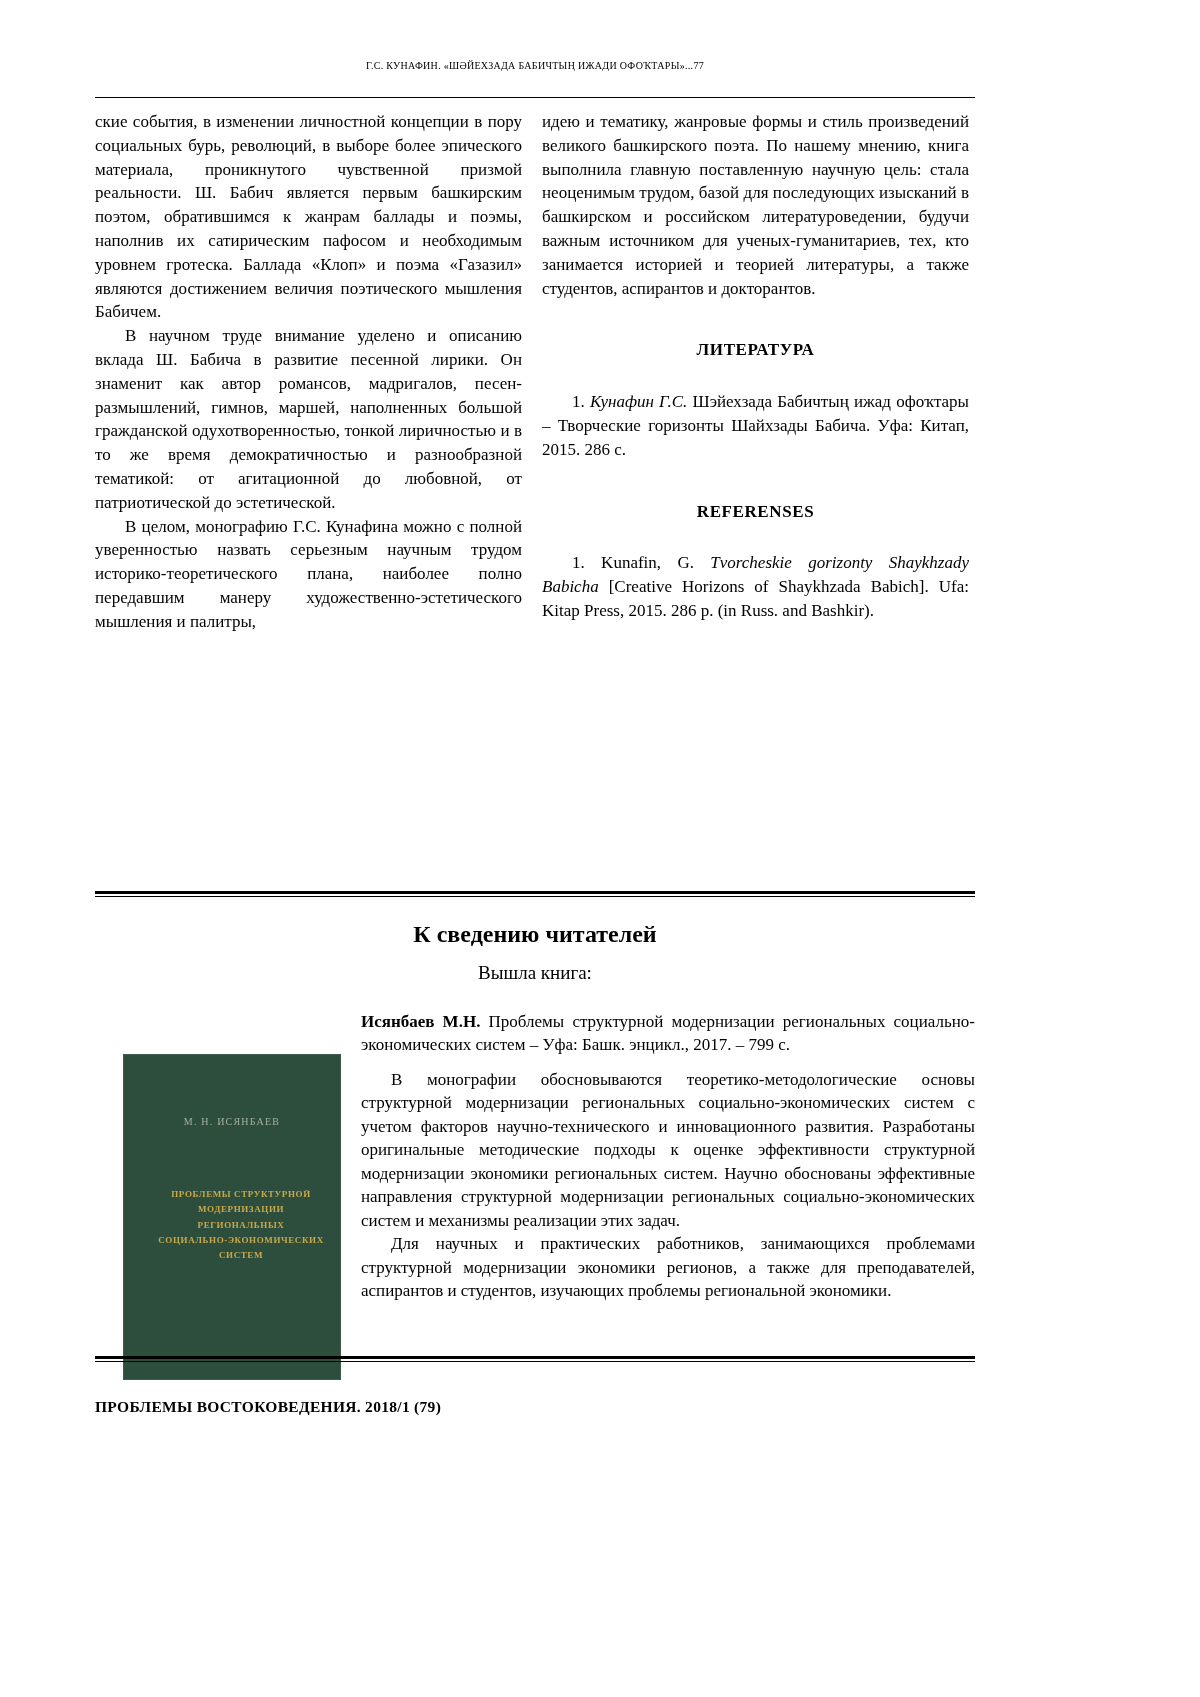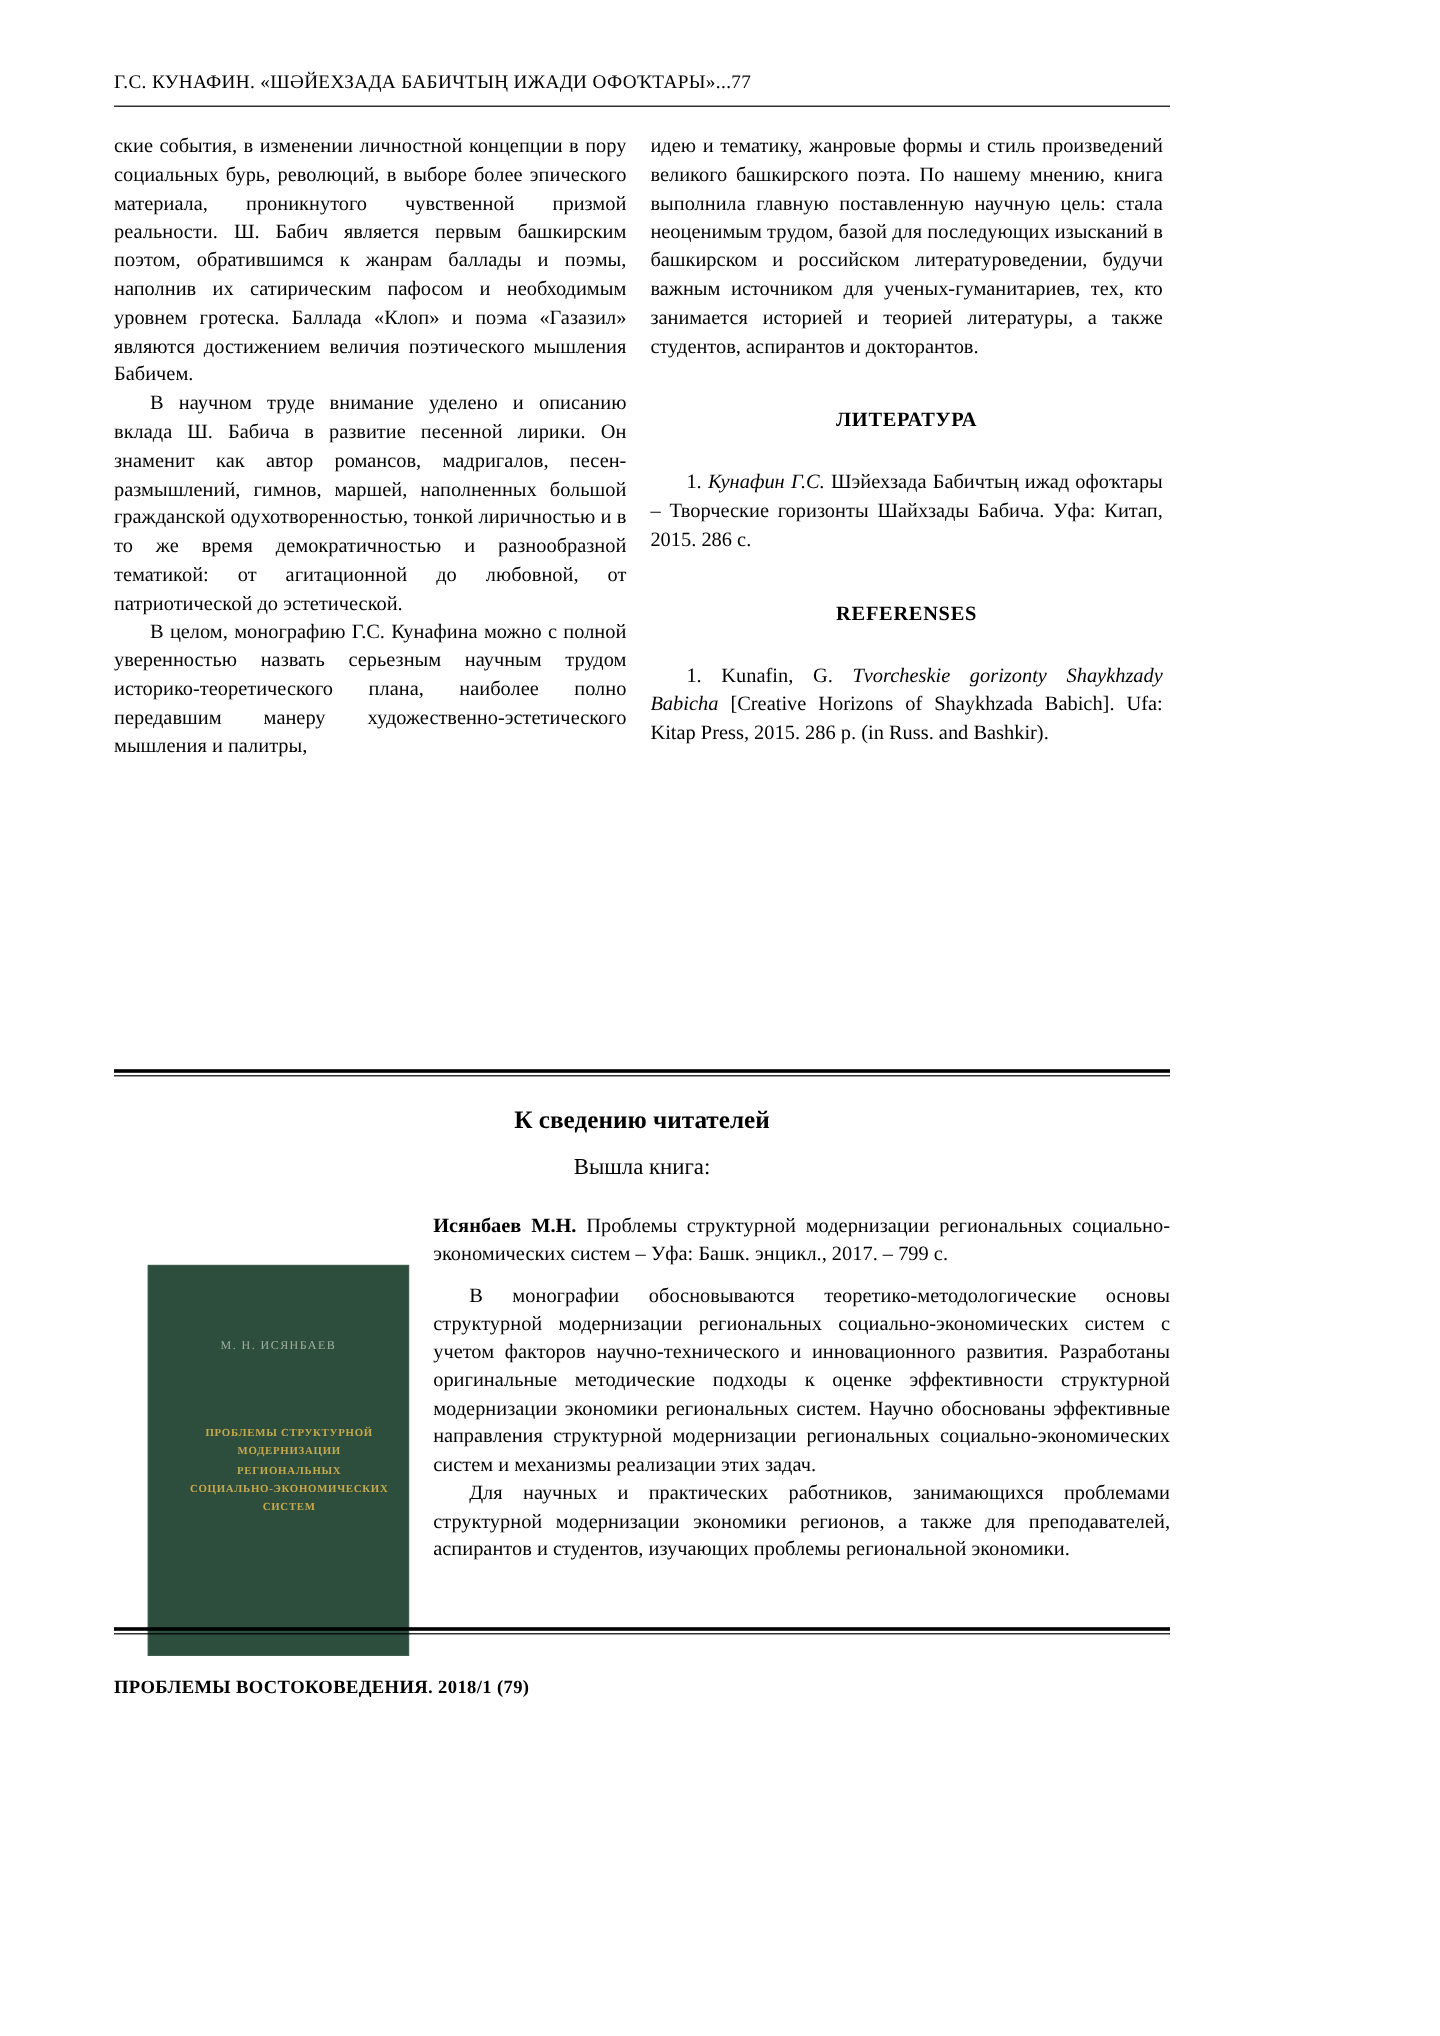--- a/index.html
+++ b/index.html
@@ -18,9 +18,9 @@
   
   .running-head {
     position:absolute; top:60px; left:0; width:100%;
-    display:flex; justify-content:flex-start; align-items:flex-end;
-    font-size:16px; letter-spacing:0.3px;
-    padding-bottom:10px;
+    display:flex; justify-content:center; align-items:flex-end;
+    font-size:10px; letter-spacing:0.3px;
+    padding-bottom:26px;
     border-bottom:1.8px solid #000;
   }
 

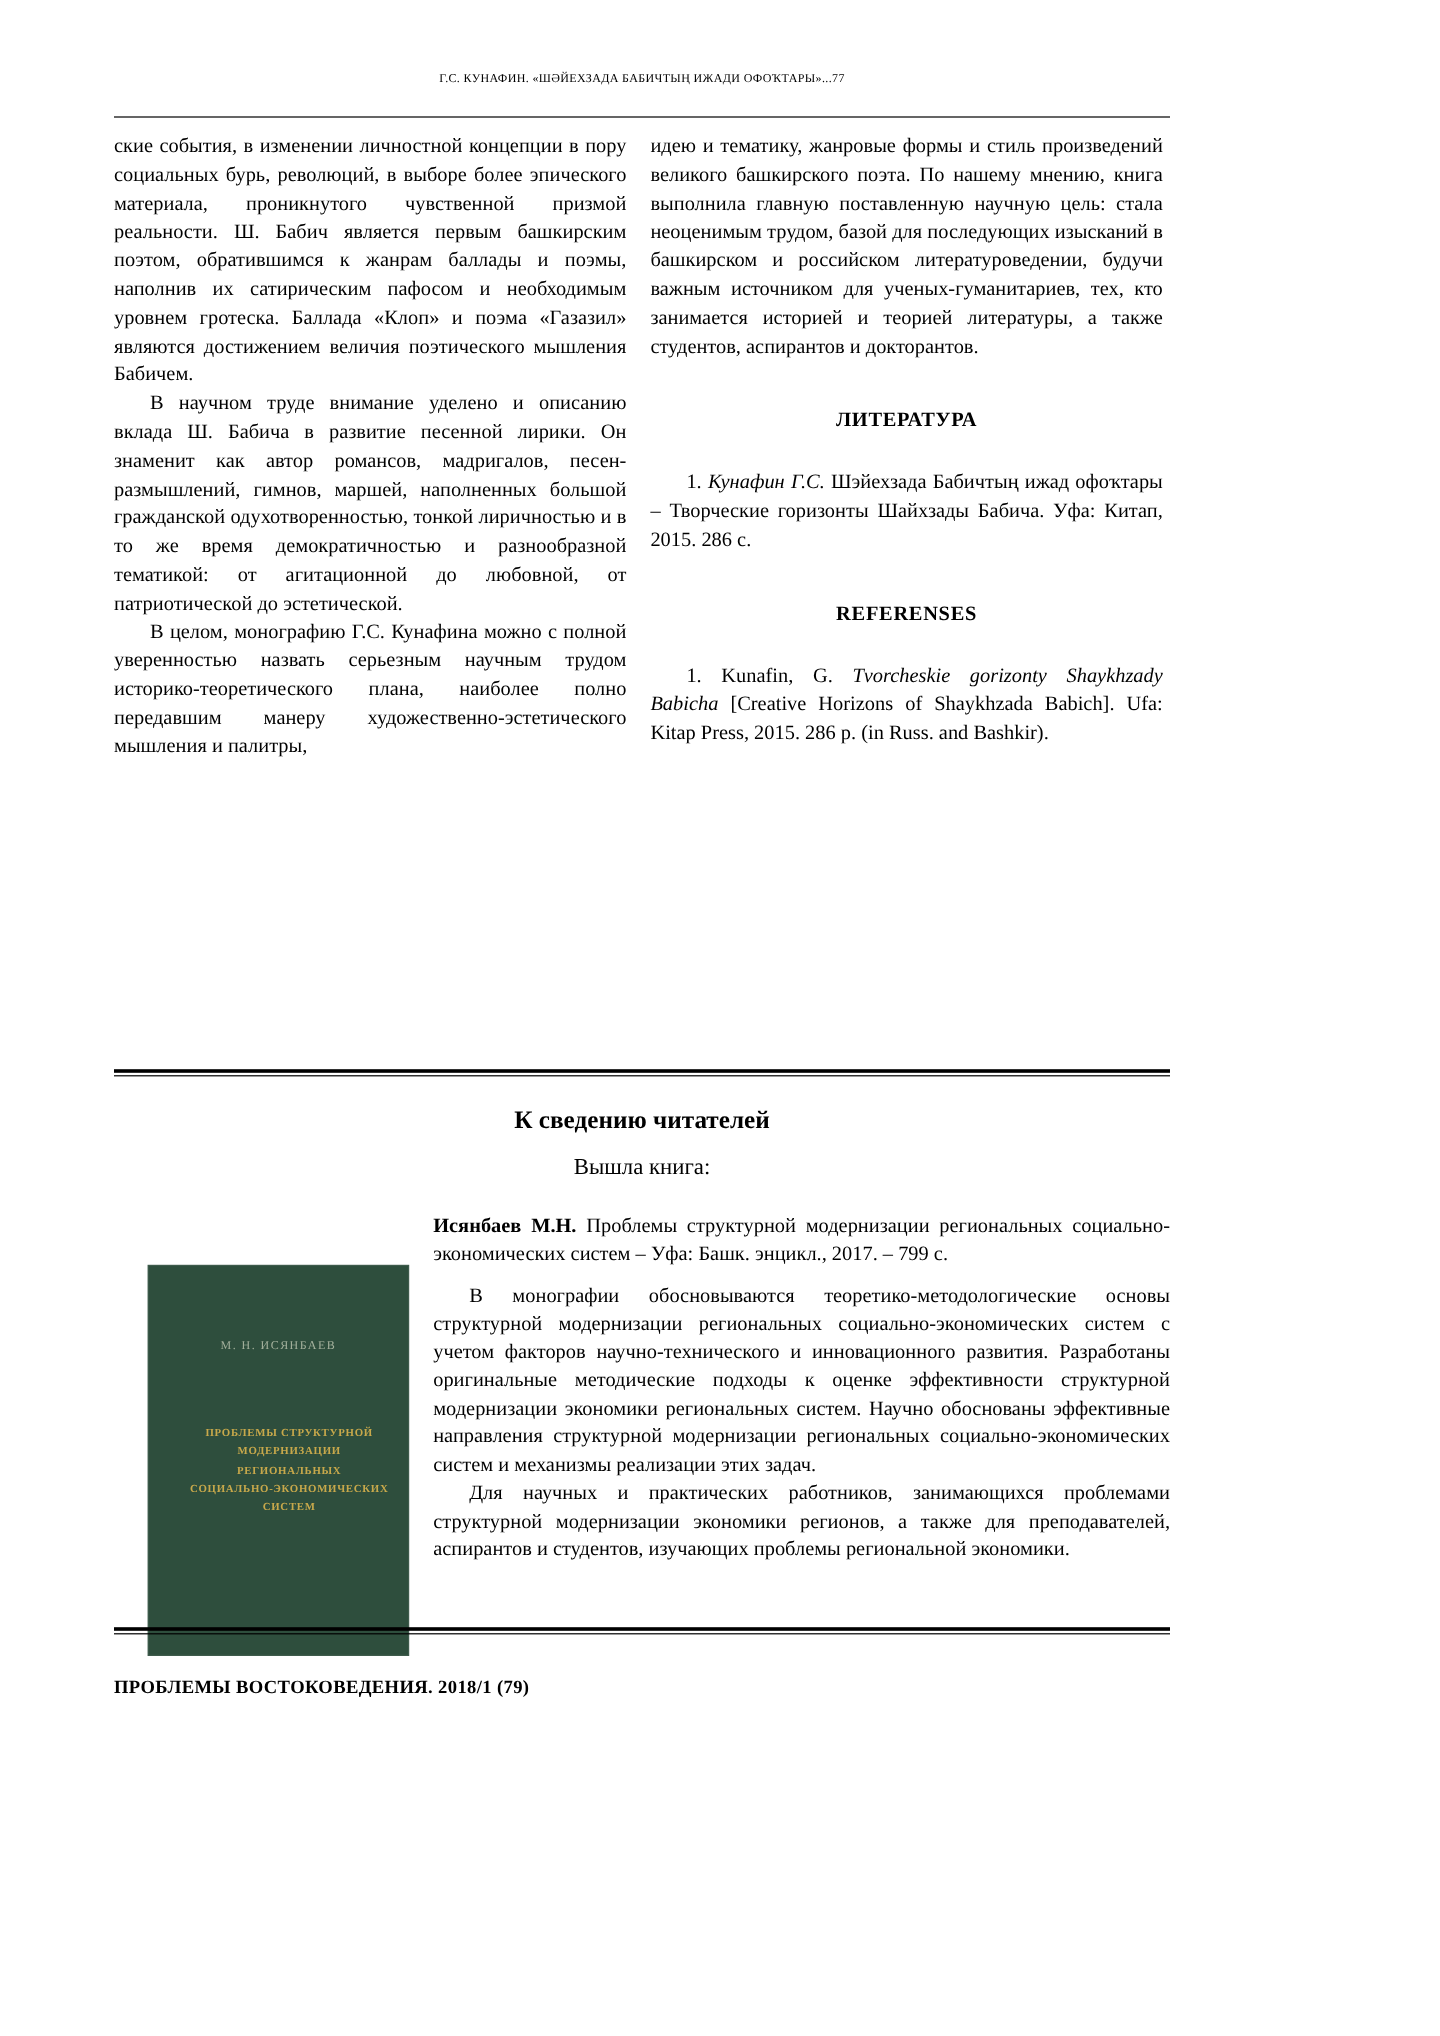--- a/index.html
+++ b/index.html
@@ -53,7 +53,7 @@
 
   .notice-title {
     position:absolute; top:921px; left:0; width:100%;
-    text-align:center; font-weight:bold; font-size:21px;
+    text-align:center; font-weight:bold; font-size:24px;
   }
   .notice-subtitle {
     position:absolute; top:962px; left:0; width:100%;

